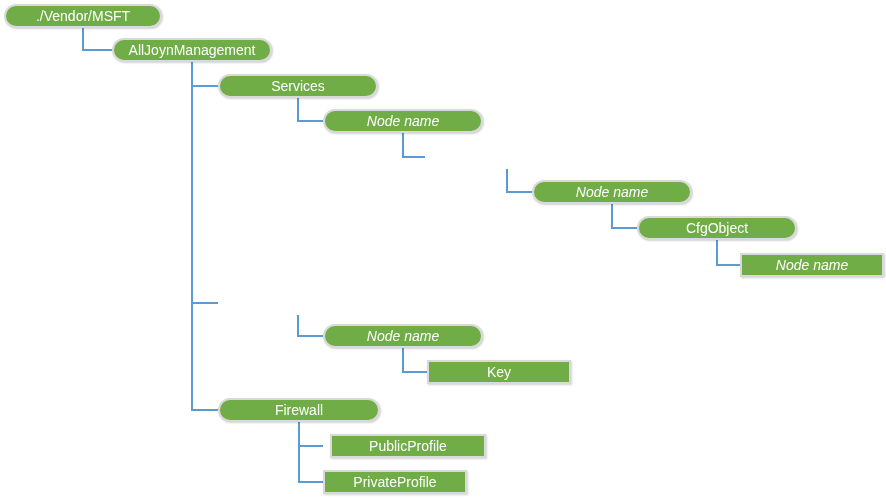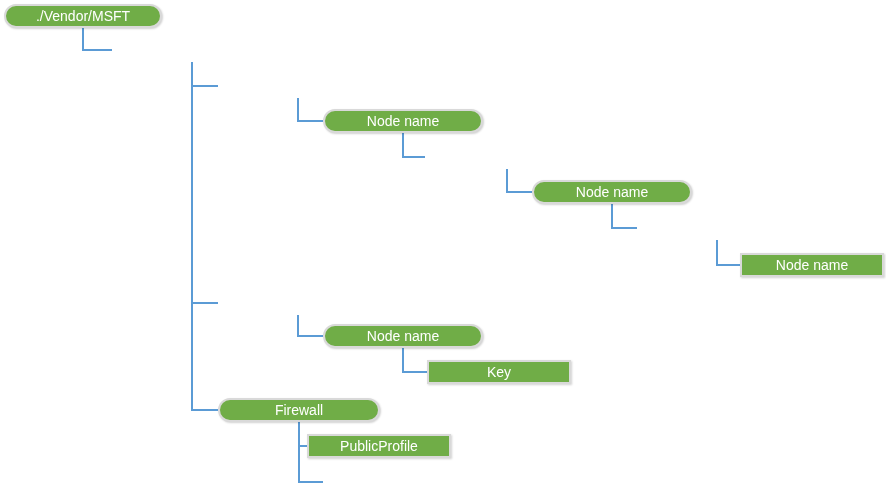--- a/index.html
+++ b/index.html
@@ -80,6 +80,7 @@
   <div class="ch" style="left:298px;top:481px;width:25px"></div>
 
   <div class="node pill" style="left:4px;top:4px;width:158px">./Vendor/MSFT</div>
+  <div class="node pill" style="left:112px;top:38px;width:160px">AllJoynManagement</div>
   <div class="node pill italic" style="left:323px;top:109px;width:160px">Node name</div>
   <div class="node pill italic" style="left:532px;top:180px;width:160px">Node name</div>
   <div class="node rect italic" style="left:740px;top:253px;width:144px">Node name</div>

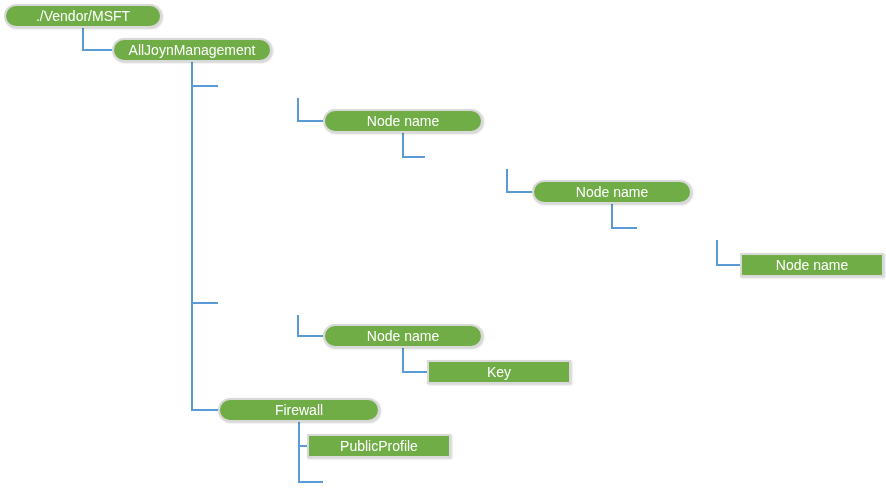--- a/index.html
+++ b/index.html
@@ -81,6 +81,7 @@
 
   <div class="node pill" style="left:4px;top:4px;width:158px">./Vendor/MSFT</div>
   <div class="node pill" style="left:112px;top:38px;width:160px">AllJoynManagement</div>
+  <div class="node pill" style="left:218px;top:74px;width:160px">Services</div>
   <div class="node pill italic" style="left:323px;top:109px;width:160px">Node name</div>
   <div class="node pill italic" style="left:532px;top:180px;width:160px">Node name</div>
   <div class="node rect italic" style="left:740px;top:253px;width:144px">Node name</div>

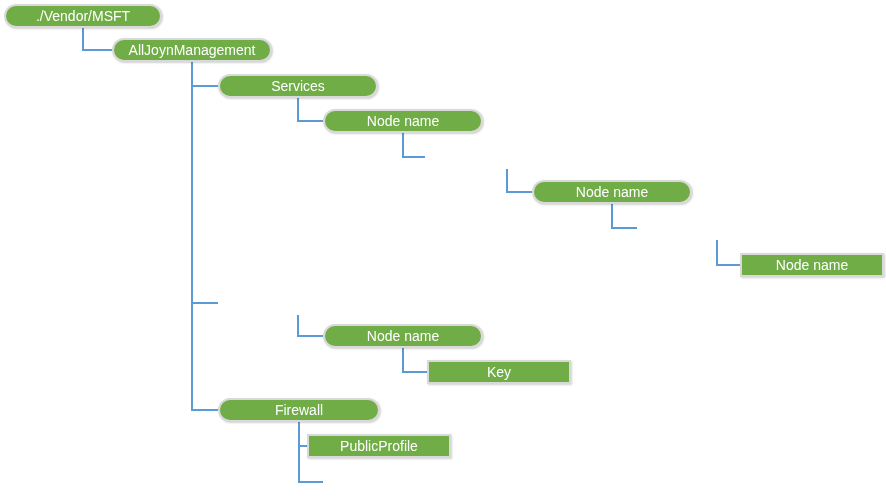--- a/index.html
+++ b/index.html
@@ -29,7 +29,7 @@
   }
   .pill { border-radius: 12px; text-align: center; }
   .rect { border-radius: 0; }
-  .italic { }
+  .italic { font-style: italic; }
   .cv {
     position: absolute;
     width: 2px;

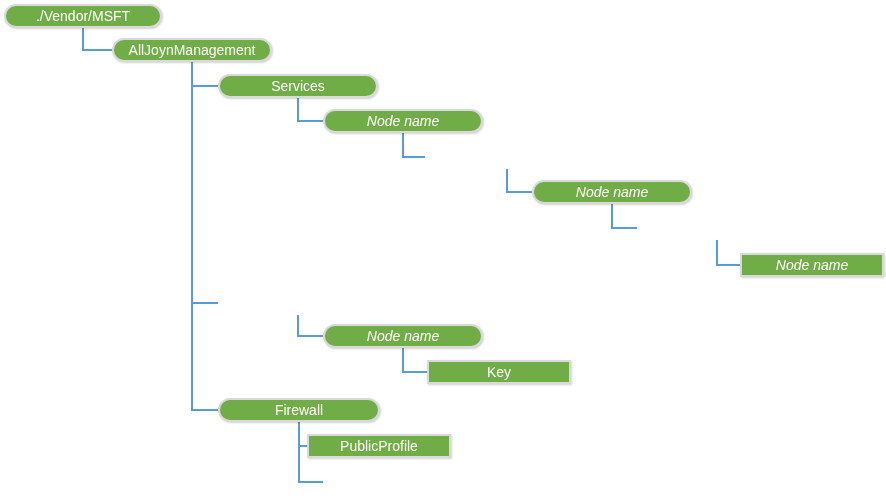--- a/index.html
+++ b/index.html
@@ -84,6 +84,7 @@
   <div class="node pill" style="left:218px;top:74px;width:160px">Services</div>
   <div class="node pill italic" style="left:323px;top:109px;width:160px">Node name</div>
   <div class="node pill italic" style="left:532px;top:180px;width:160px">Node name</div>
+  <div class="node pill" style="left:637px;top:216px;width:160px">CfgObject</div>
   <div class="node rect italic" style="left:740px;top:253px;width:144px">Node name</div>
   <div class="node pill italic" style="left:323px;top:324px;width:160px">Node name</div>
   <div class="node pill" style="left:218px;top:398px;width:162px">Firewall</div>

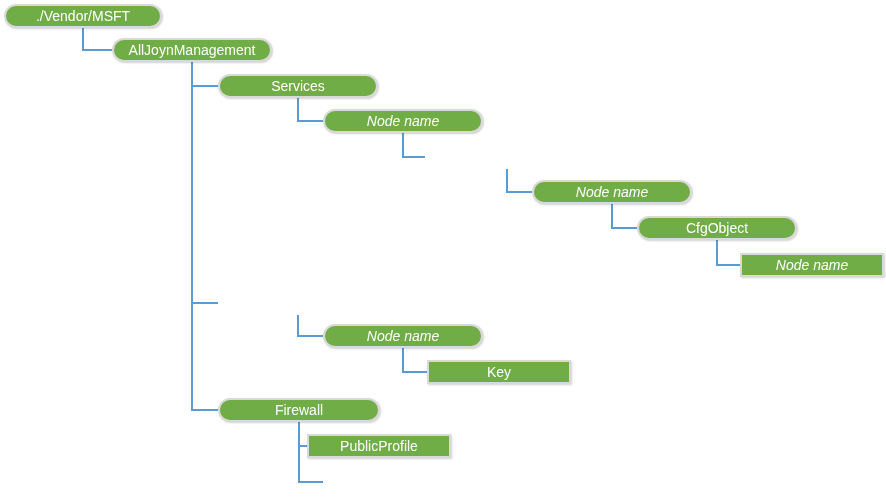--- a/index.html
+++ b/index.html
@@ -89,7 +89,7 @@
   <div class="node pill italic" style="left:323px;top:324px;width:160px">Node name</div>
   <div class="node pill" style="left:218px;top:398px;width:162px">Firewall</div>
   <div class="node rect" style="left:427px;top:360px;width:144px">Key</div>
-  <div class="node rect" style="left:307px;top:434px;width:144px">PublicProfile</div>
+  <div class="node rect" style="left:330px;top:434px;width:156px">PublicProfile</div>
 
 </div>
 

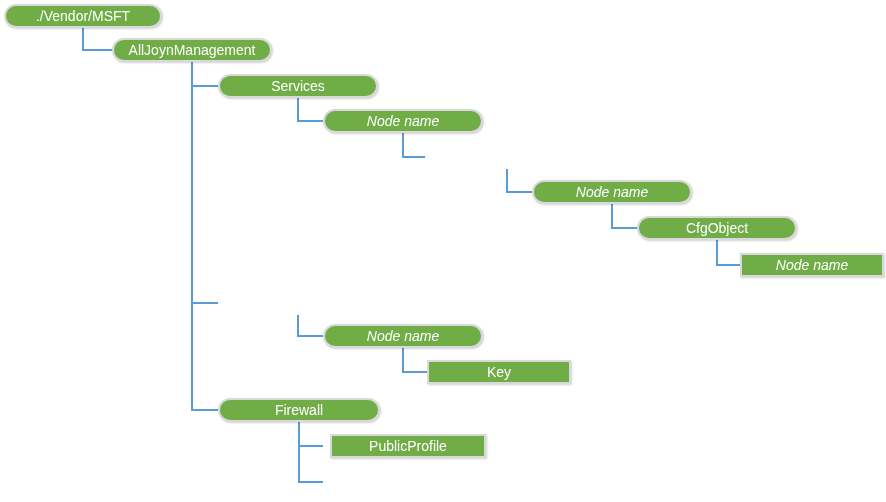--- a/index.html
+++ b/index.html
@@ -90,6 +90,7 @@
   <div class="node pill" style="left:218px;top:398px;width:162px">Firewall</div>
   <div class="node rect" style="left:427px;top:360px;width:144px">Key</div>
   <div class="node rect" style="left:330px;top:434px;width:156px">PublicProfile</div>
+  <div class="node rect" style="left:323px;top:470px;width:144px">PrivateProfile</div>
 
 </div>
 

